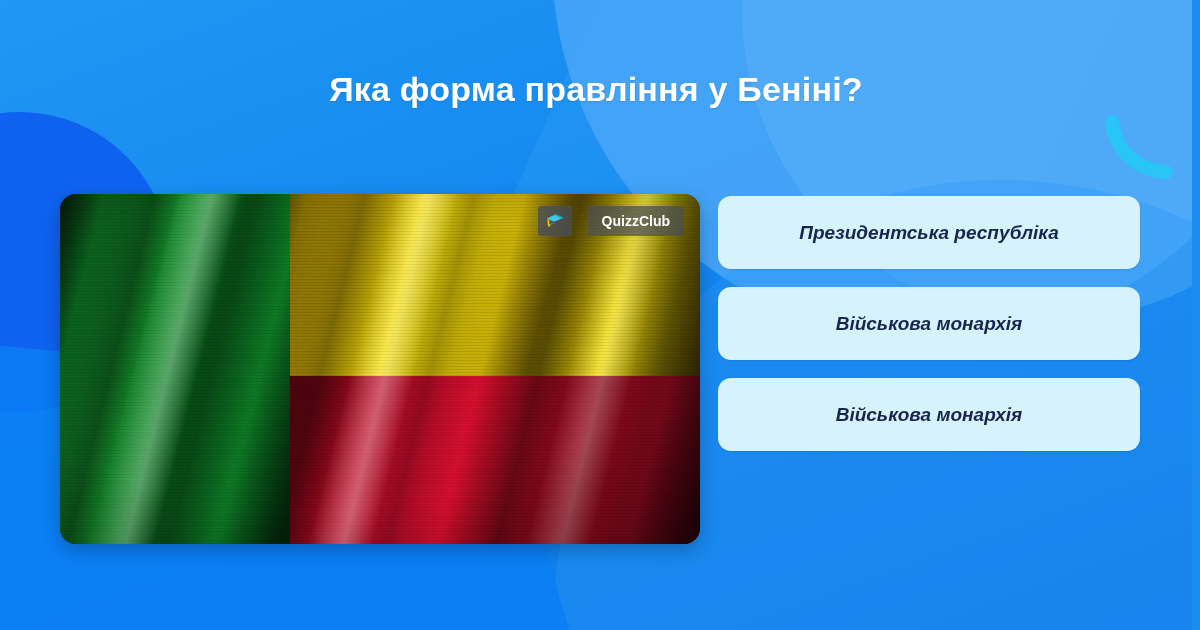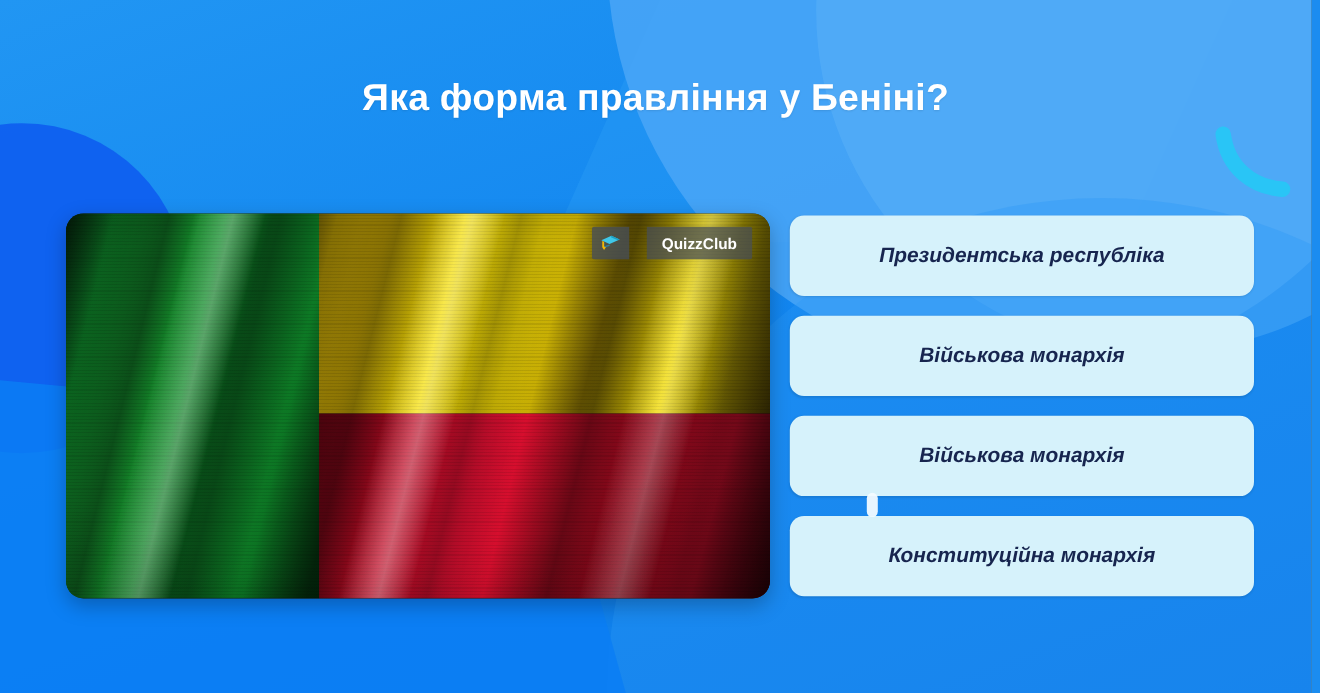--- a/index.html
+++ b/index.html
@@ -219,10 +219,6 @@
     <div class="answer">
       <span>Військова монархія</span>
     </div>
-    <div class="answer">
-      <div class="scroll-nub"></div>
-      <span>Конституційна монархія</span>
-    </div>
   </div>
 
 </div>

